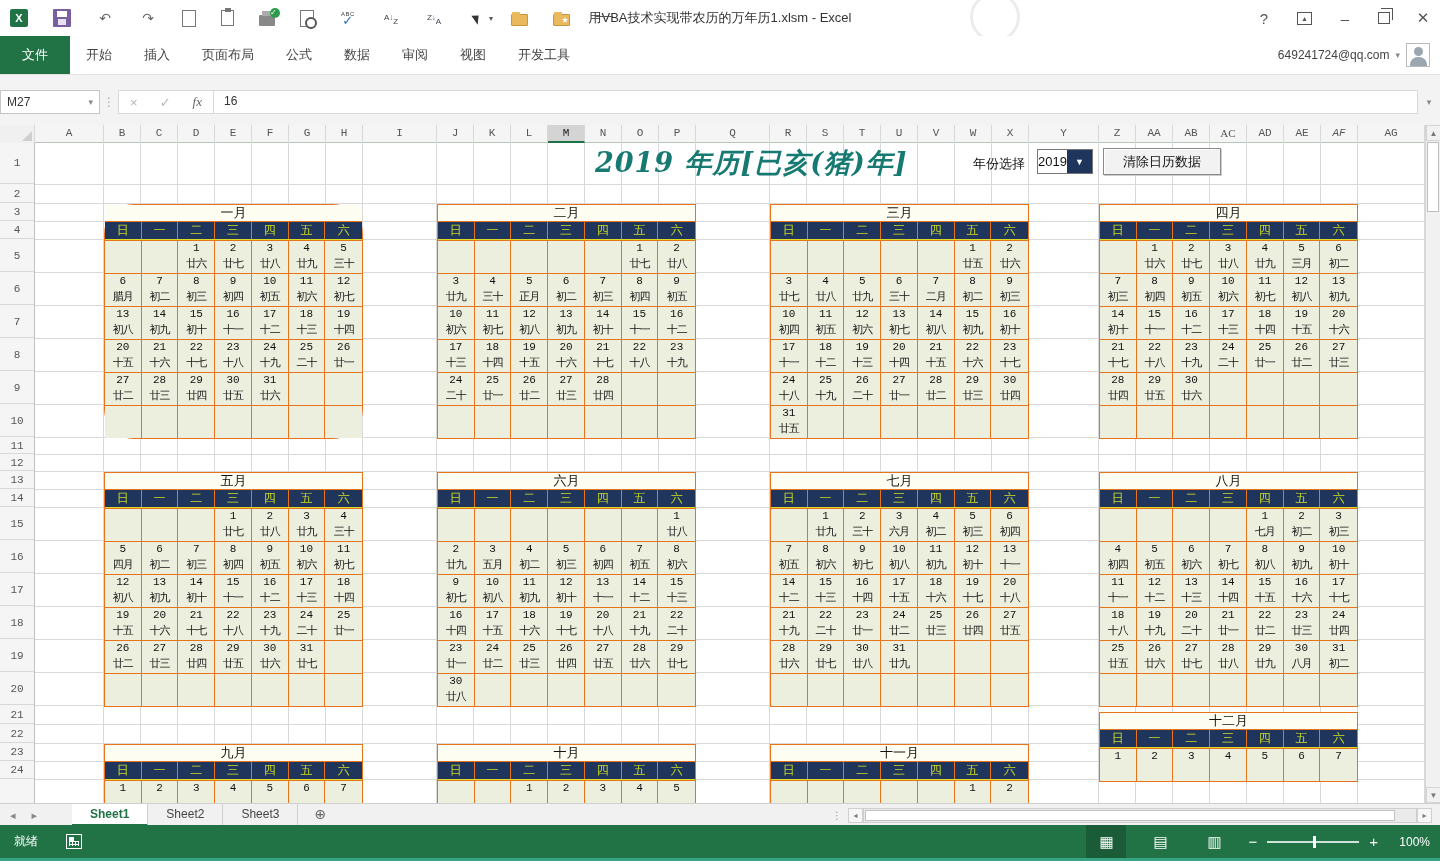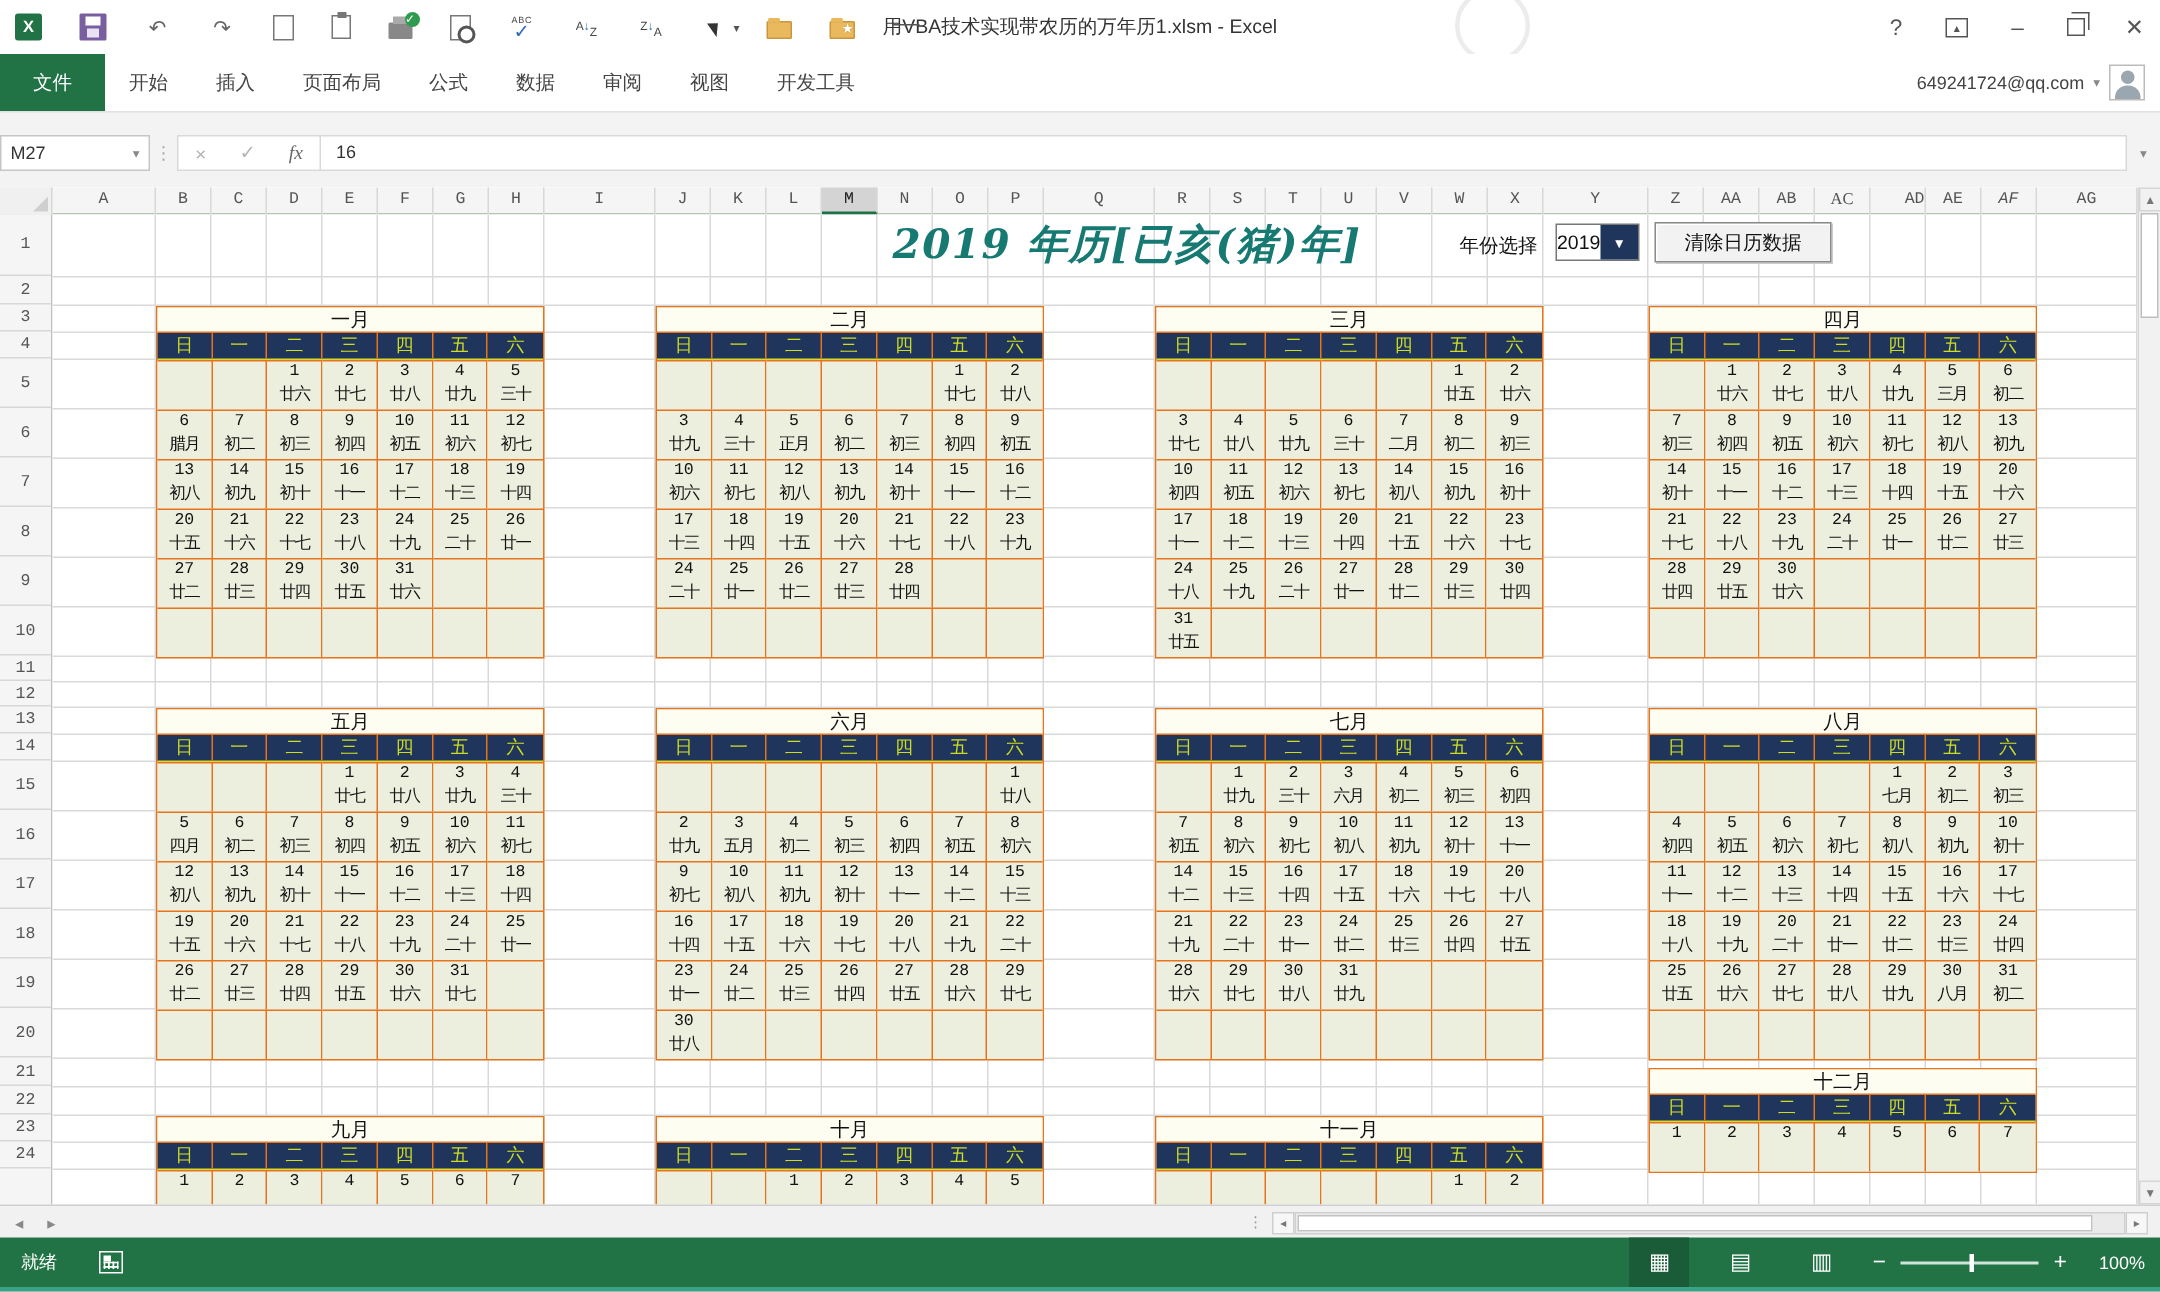--- a/index.html
+++ b/index.html
@@ -255,7 +255,7 @@
         <div class="ch" style="width: 37px;">AA</div>
         <div class="ch" style="width: 37px;">AB</div>
         <div class="ch" style="width: 37px; font-family: Liberation Serif, serif;">AC</div>
-        <div class="ch" style="width: 37px; text-align: right;">AD</div>
+        <div class="ch" style="width: 37px;">AD</div>
         <div class="ch" style="width: 37px; text-align: center;">AE</div>
         <div class="ch" style="width: 37px; font-style: italic;">AF</div>
         <div class="ch" style="width: 67px;">AG</div>

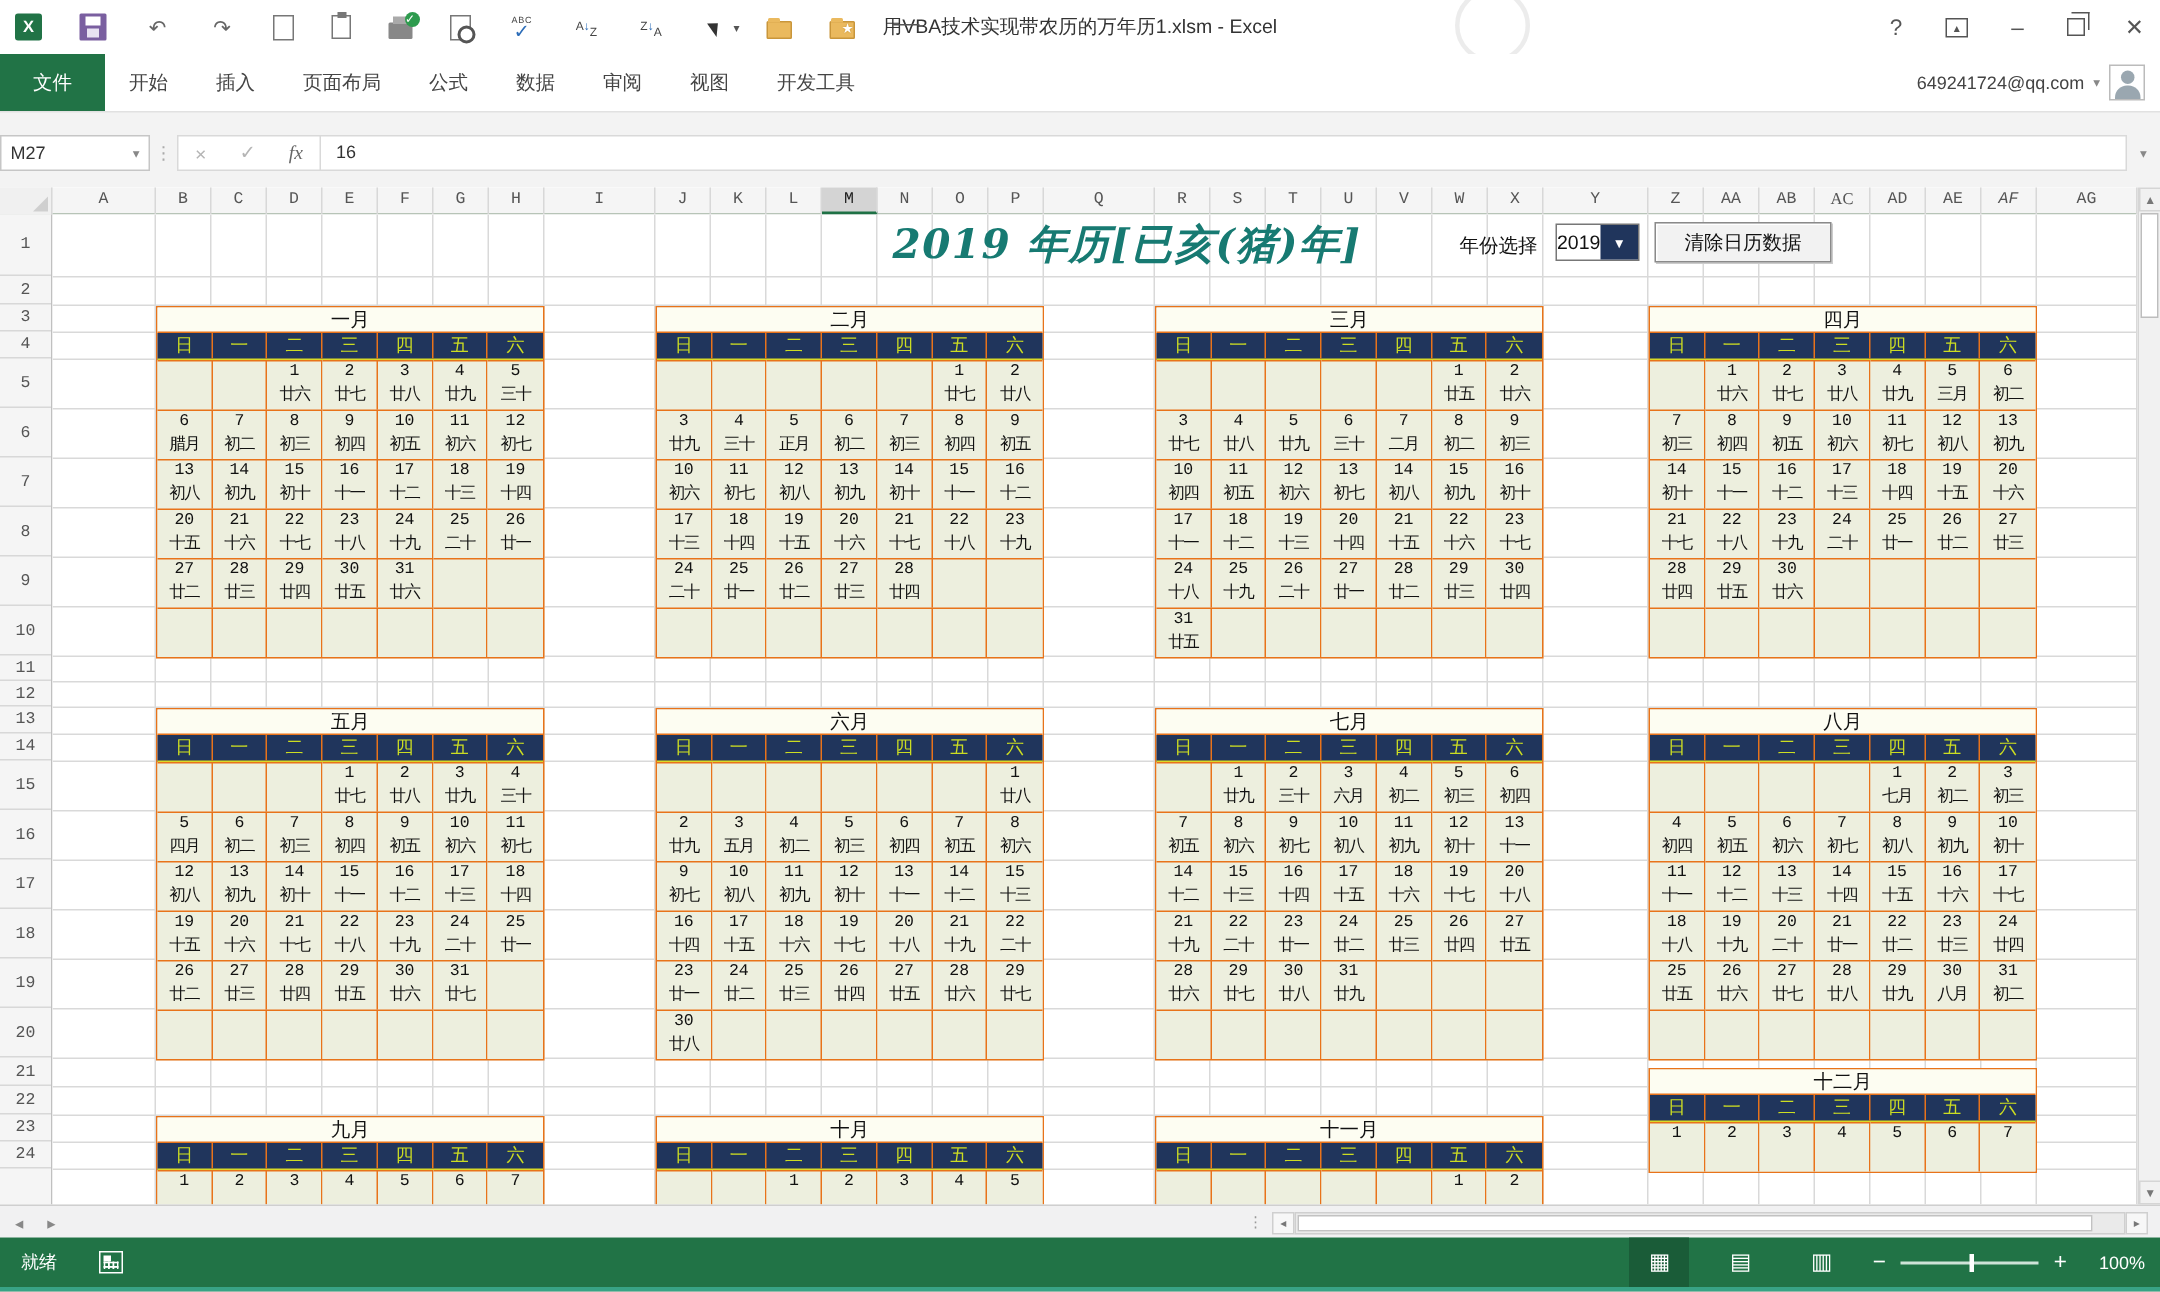--- a/index.html
+++ b/index.html
@@ -355,7 +355,7 @@
       </div>
       <div class="clearbtn">清除日历数据</div>
       <div id="months">
-          <div class="month" style="left: 69px; top: 61px;">
+          <div class="month" style="left: 69px; top: 61px; border-radius: 30px;">
             <div class="mtitle">一月</div>
             <div class="mhead">
               <div class="wd">日</div>

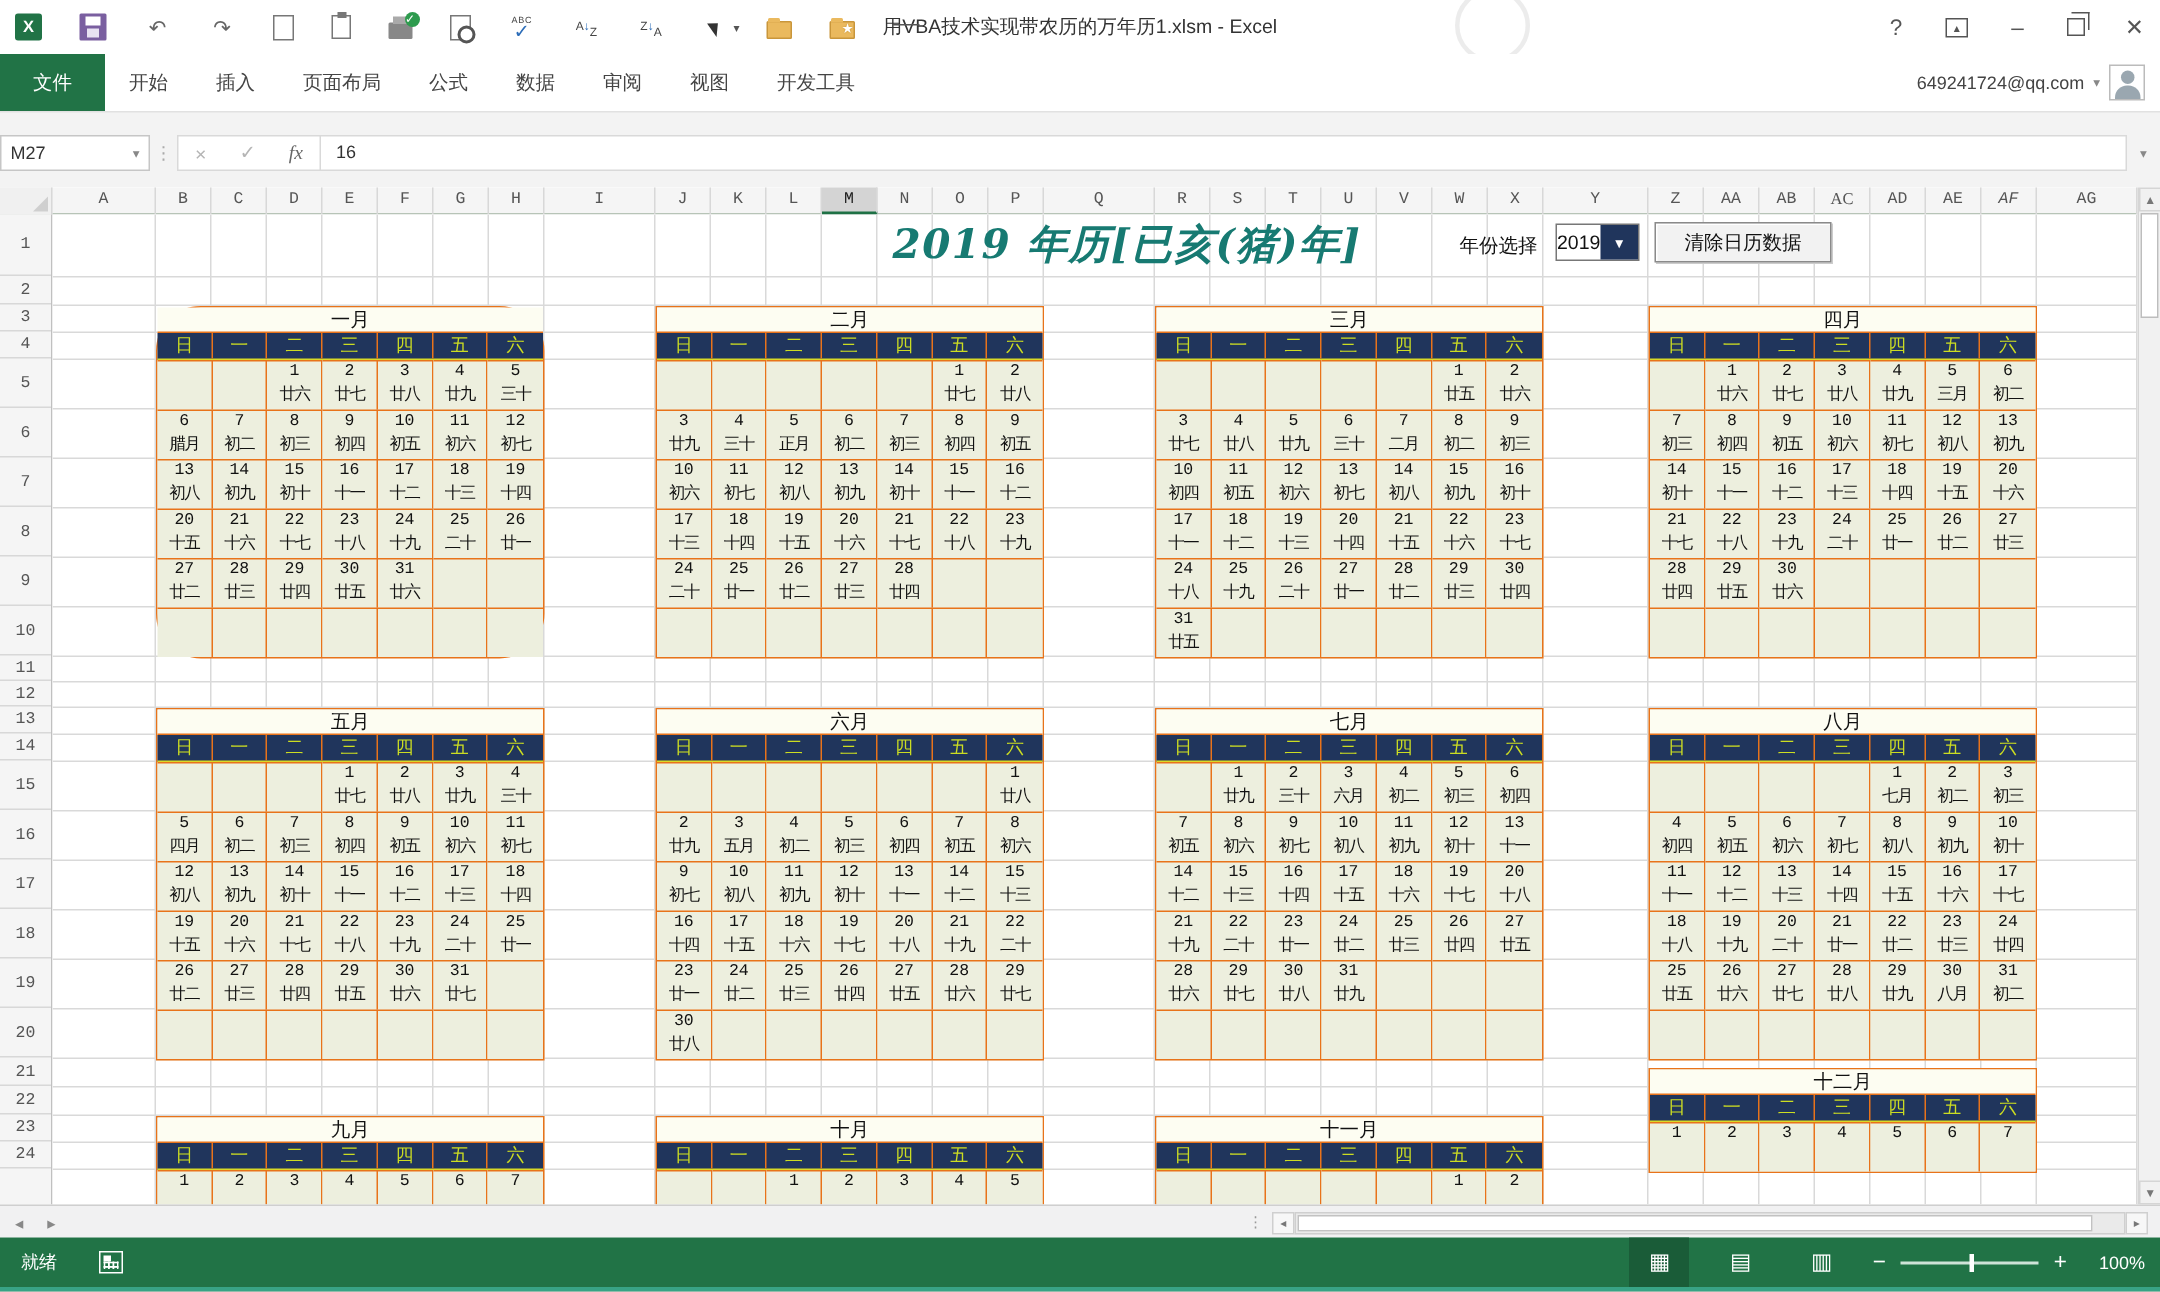--- a/index.html
+++ b/index.html
@@ -1752,6 +1752,12 @@
       <span>◂</span>
       <span>▸</span>
     </div>
+    <div class="stabs" id="stabs">
+        <div class="stab active">Sheet1</div>
+        <div class="stab">Sheet2</div>
+        <div class="stab">Sheet3</div>
+        <div class="addsheet">⊕</div>
+      </div>
     <div class="hscroll">
       <span class="hs-handle">⋮</span>
       <span class="hs-btn">◂</span>

